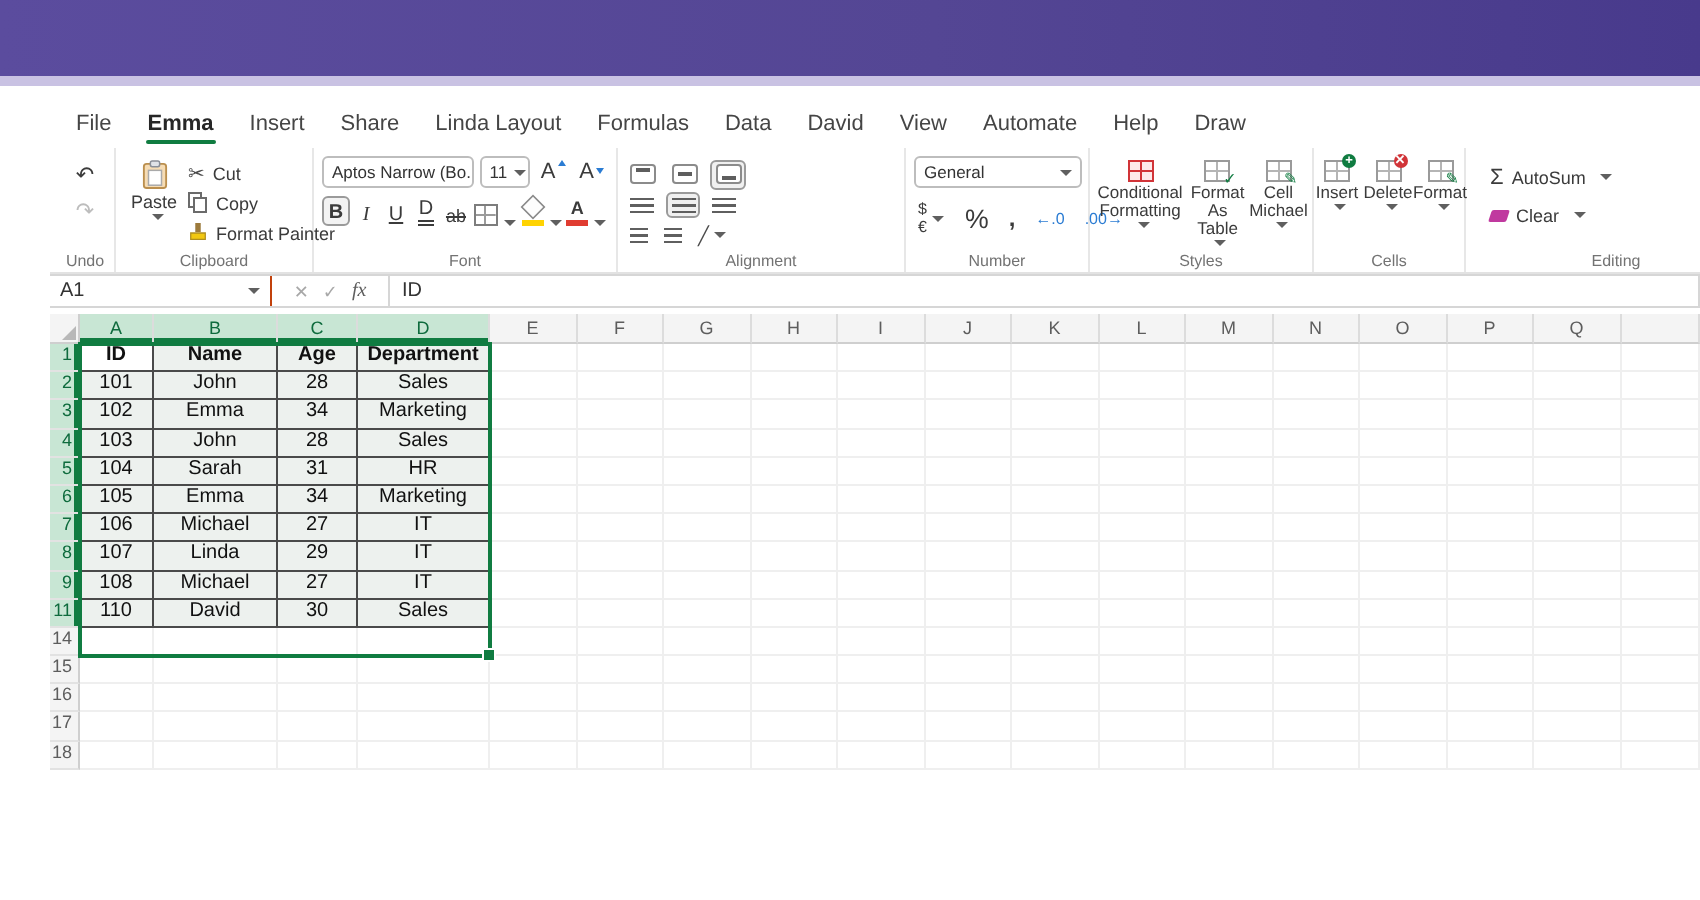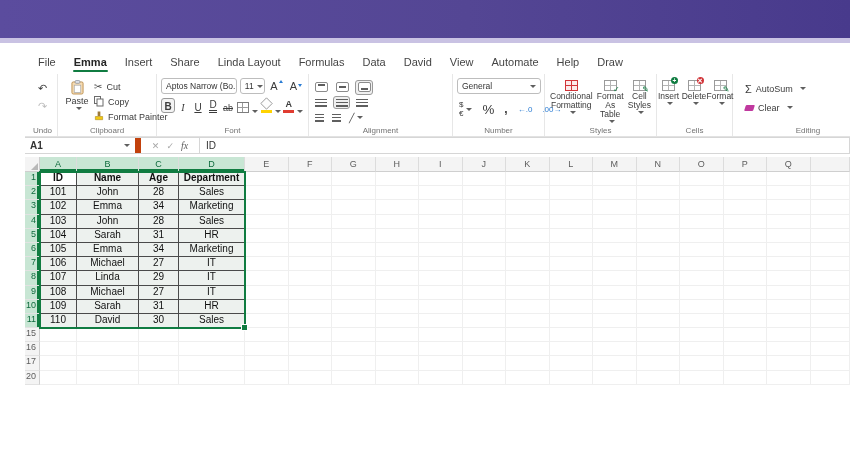--- a/index.html
+++ b/index.html
@@ -363,7 +363,7 @@
             <span class="ic-grid">
                 <span class="ovr green">✎</span>
               </span>
-            <span>Cell Styles</span>
+            <span>Cell Michael</span>
             <i class="caret"></i>
           </button>
         </div>

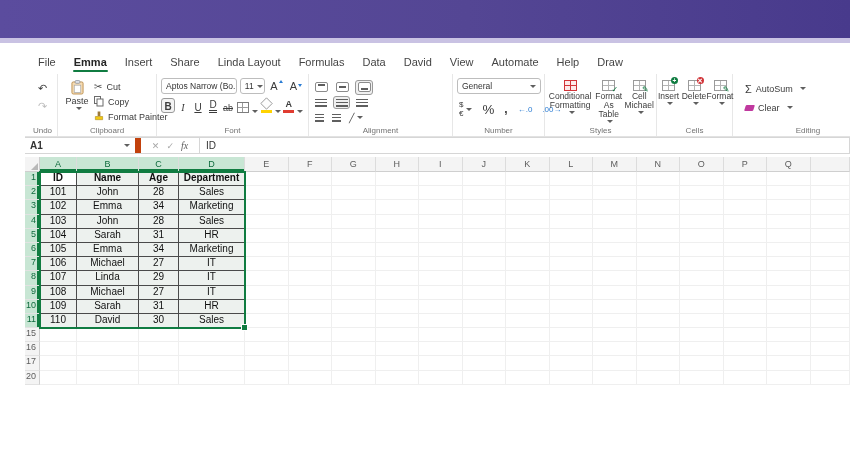--- a/index.html
+++ b/index.html
@@ -118,7 +118,7 @@
 
   
   .fbar{position:absolute;left:0;right:0;top:87px;height:17px;display:flex;align-items:stretch;border:1px solid #d6d6d6;border-left:none;background:#fff;box-sizing:border-box;}
-  .namebox{width:100px;display:flex;align-items:center;justify-content:space-between;padding:0 5px;border-right:6px solid #c2410c;font-size:10px;color:#333;font-weight:bold;}
+  .namebox{width:100px;display:flex;align-items:center;justify-content:space-between;padding:0 5px;border-right:1px solid #c2410c;font-size:10px;color:#333;}
   .fbicons{width:58px;display:flex;align-items:center;gap:7px;justify-content:center;border-right:1px solid #d6d6d6;color:#a8a8a8;font-size:9px;}
   .fx{font-style:italic;font-family:"Liberation Serif",serif;color:#5f5f5f;font-size:10px;}
   .fcontent{flex:1;display:flex;align-items:center;padding-left:6px;font-size:10px;color:#333;}

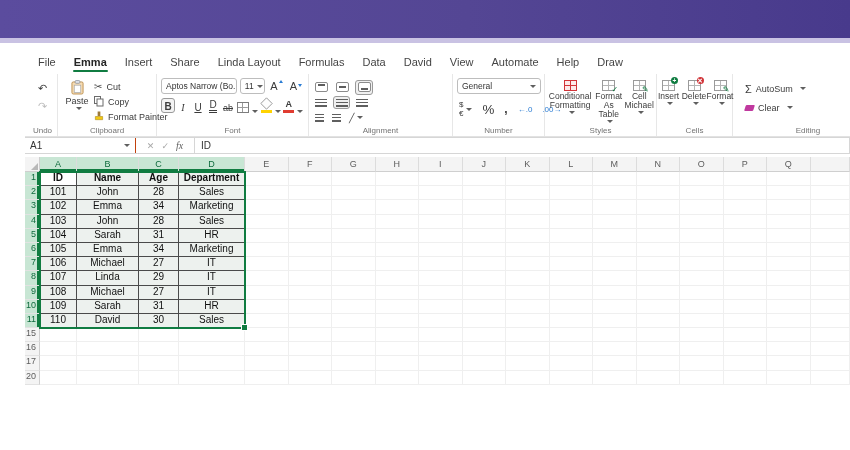--- a/index.html
+++ b/index.html
@@ -641,27 +641,6 @@
           <div class="gcell cell" style="width: 39.5px; height: 14.2px;"></div>
         </div>
         <div class="grow">
-          <div class="gcell rowh sel" style="width: 15px; height: 14.2px;">10</div>
-          <div class="gcell cell tbl" style="width: 37px; height: 14.2px;">109</div>
-          <div class="gcell cell tbl" style="width: 62px; height: 14.2px;">Sarah</div>
-          <div class="gcell cell tbl" style="width: 40px; height: 14.2px;">31</div>
-          <div class="gcell cell tbl" style="width: 66px; height: 14.2px;">HR</div>
-          <div class="gcell cell" style="width: 43.5px; height: 14.2px;"></div>
-          <div class="gcell cell" style="width: 43.5px; height: 14.2px;"></div>
-          <div class="gcell cell" style="width: 43.5px; height: 14.2px;"></div>
-          <div class="gcell cell" style="width: 43.5px; height: 14.2px;"></div>
-          <div class="gcell cell" style="width: 43.5px; height: 14.2px;"></div>
-          <div class="gcell cell" style="width: 43.5px; height: 14.2px;"></div>
-          <div class="gcell cell" style="width: 43.5px; height: 14.2px;"></div>
-          <div class="gcell cell" style="width: 43.5px; height: 14.2px;"></div>
-          <div class="gcell cell" style="width: 43.5px; height: 14.2px;"></div>
-          <div class="gcell cell" style="width: 43.5px; height: 14.2px;"></div>
-          <div class="gcell cell" style="width: 43.5px; height: 14.2px;"></div>
-          <div class="gcell cell" style="width: 43.5px; height: 14.2px;"></div>
-          <div class="gcell cell" style="width: 43.5px; height: 14.2px;"></div>
-          <div class="gcell cell" style="width: 39.5px; height: 14.2px;"></div>
-        </div>
-        <div class="grow">
           <div class="gcell rowh sel" style="width: 15px; height: 14.2px;">11</div>
           <div class="gcell cell tbl" style="width: 37px; height: 14.2px;">110</div>
           <div class="gcell cell tbl" style="width: 62px; height: 14.2px;">David</div>

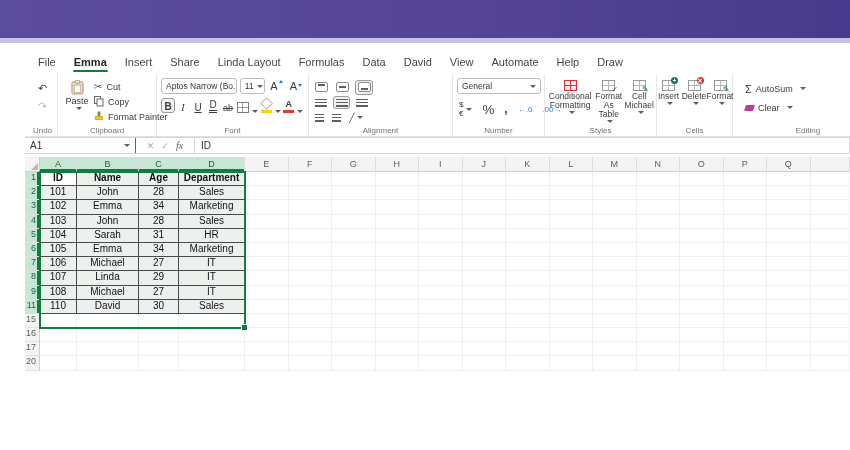--- a/index.html
+++ b/index.html
@@ -662,6 +662,27 @@
           <div class="gcell cell" style="width: 39.5px; height: 14.2px;"></div>
         </div>
         <div class="grow">
+          <div class="gcell rowh" style="width: 15px; height: 14.2px;">14</div>
+          <div class="gcell cell" style="width: 37px; height: 14.2px;"></div>
+          <div class="gcell cell" style="width: 62px; height: 14.2px;"></div>
+          <div class="gcell cell" style="width: 40px; height: 14.2px;"></div>
+          <div class="gcell cell" style="width: 66px; height: 14.2px;"></div>
+          <div class="gcell cell" style="width: 43.5px; height: 14.2px;"></div>
+          <div class="gcell cell" style="width: 43.5px; height: 14.2px;"></div>
+          <div class="gcell cell" style="width: 43.5px; height: 14.2px;"></div>
+          <div class="gcell cell" style="width: 43.5px; height: 14.2px;"></div>
+          <div class="gcell cell" style="width: 43.5px; height: 14.2px;"></div>
+          <div class="gcell cell" style="width: 43.5px; height: 14.2px;"></div>
+          <div class="gcell cell" style="width: 43.5px; height: 14.2px;"></div>
+          <div class="gcell cell" style="width: 43.5px; height: 14.2px;"></div>
+          <div class="gcell cell" style="width: 43.5px; height: 14.2px;"></div>
+          <div class="gcell cell" style="width: 43.5px; height: 14.2px;"></div>
+          <div class="gcell cell" style="width: 43.5px; height: 14.2px;"></div>
+          <div class="gcell cell" style="width: 43.5px; height: 14.2px;"></div>
+          <div class="gcell cell" style="width: 43.5px; height: 14.2px;"></div>
+          <div class="gcell cell" style="width: 39.5px; height: 14.2px;"></div>
+        </div>
+        <div class="grow">
           <div class="gcell rowh" style="width: 15px; height: 14.2px;">15</div>
           <div class="gcell cell" style="width: 37px; height: 14.2px;"></div>
           <div class="gcell cell" style="width: 62px; height: 14.2px;"></div>

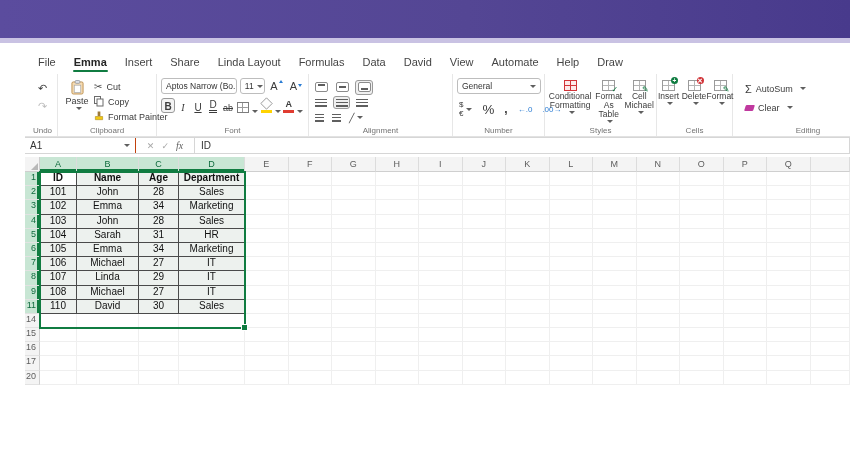--- a/index.html
+++ b/index.html
@@ -746,7 +746,7 @@
           <div class="gcell cell" style="width: 39.5px; height: 14.2px;"></div>
         </div>
         <div class="grow">
-          <div class="gcell rowh" style="width: 15px; height: 14.2px;">20</div>
+          <div class="gcell rowh" style="width: 15px; height: 14.2px;">18</div>
           <div class="gcell cell" style="width: 37px; height: 14.2px;"></div>
           <div class="gcell cell" style="width: 62px; height: 14.2px;"></div>
           <div class="gcell cell" style="width: 40px; height: 14.2px;"></div>

